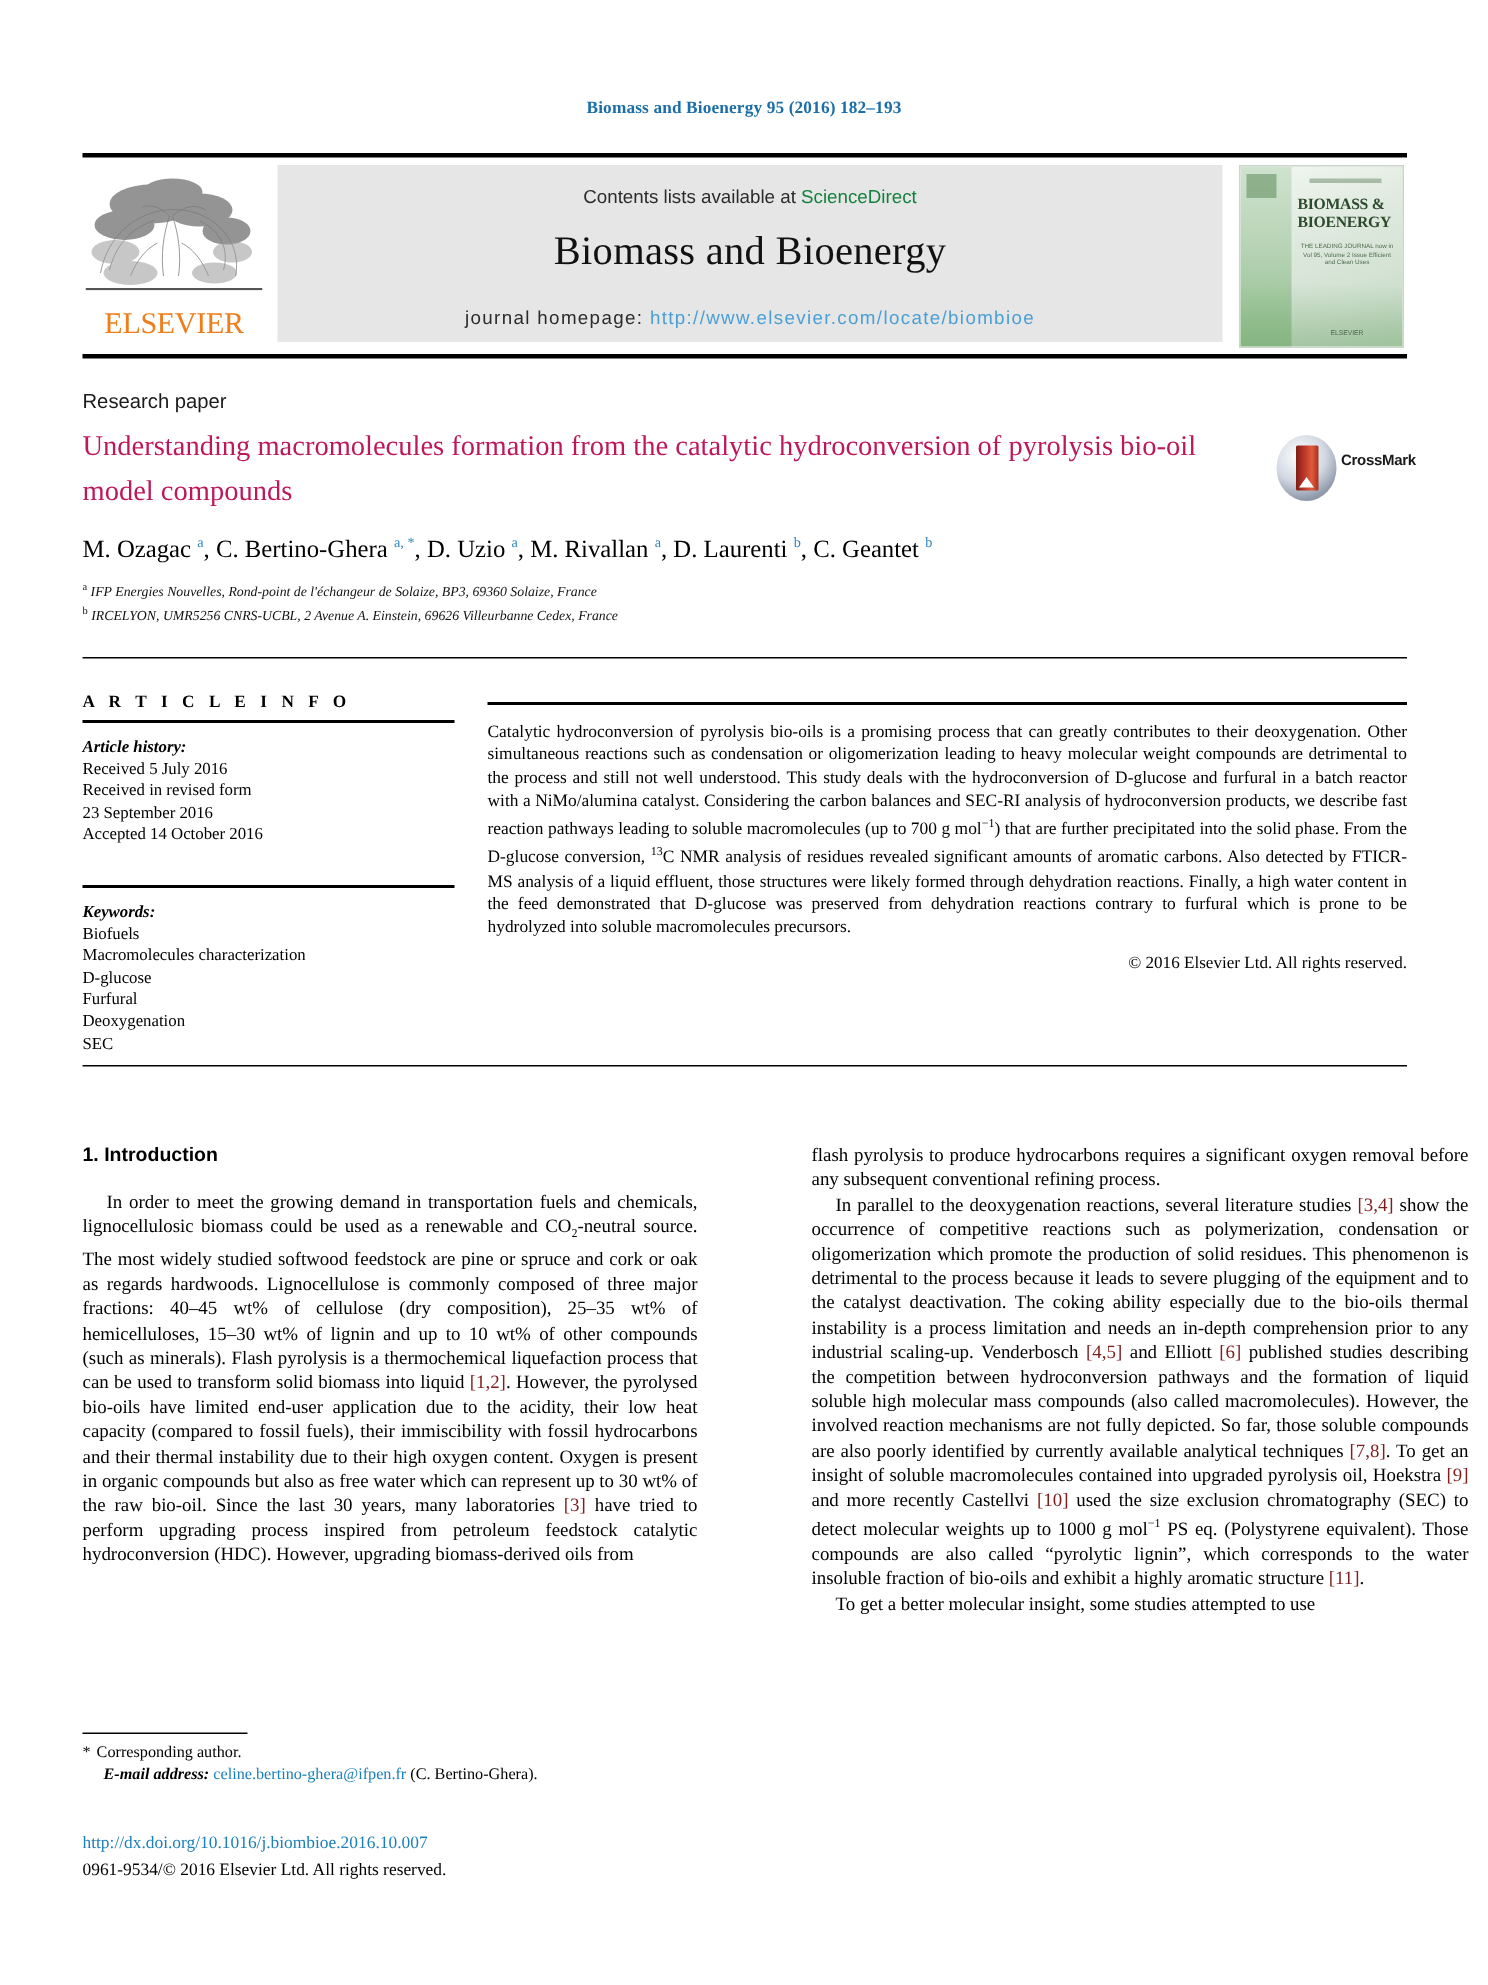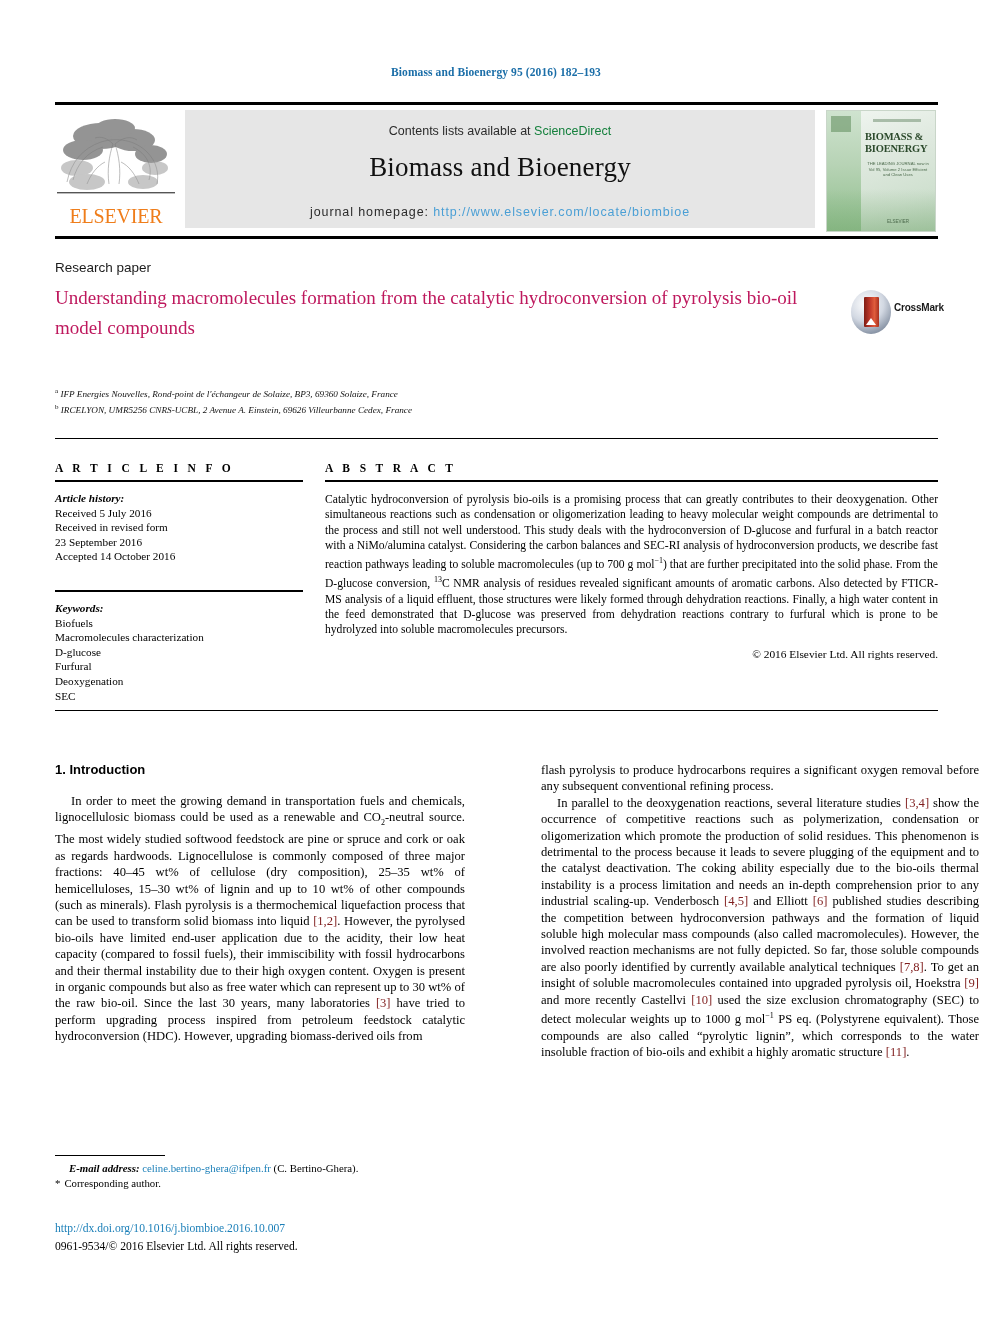--- a/index.html
+++ b/index.html
@@ -477,6 +477,9 @@
   <div class="article-type">Research paper</div>
   <div class="paper-title">Understanding macromolecules formation from the catalytic hydroconversion of pyrolysis bio-oil model compounds</div>
 
+  <div class="authors">
+    M. Ozagac <sup>a</sup>, C. Bertino-Ghera <sup>a, *</sup>, D. Uzio <sup>a</sup>, M. Rivallan <sup>a</sup>, D. Laurenti <sup>b</sup>, C. Geantet <sup>b</sup>
+  </div>
 
   <div class="affiliations">
     <div><sup>a</sup> <span>IFP Energies Nouvelles, Rond-point de l'échangeur de Solaize, BP3, 69360 Solaize, France</span></div>

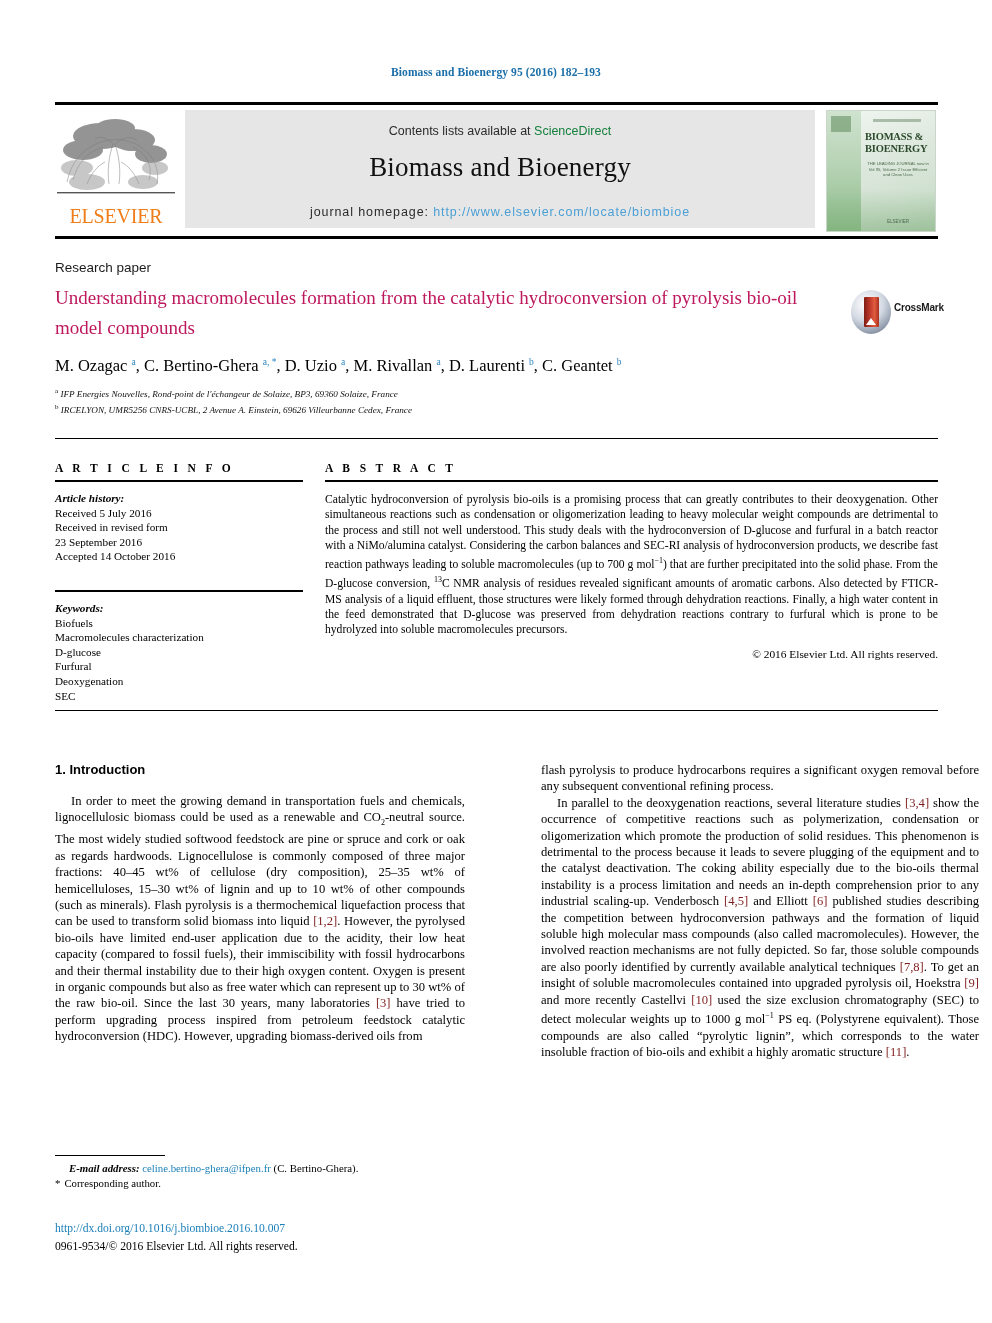--- a/index.html
+++ b/index.html
@@ -519,7 +519,6 @@
   </div>
 
   <div class="col-abs">
-    <div class="sec-head">A B S T R A C T</div>
     <div class="sec-rule"></div>
     <div class="abstract-body"><span>Catalytic hydroconversion of pyrolysis bio-oils is a promising process that can greatly contributes to their deoxygenation. Other simultaneous reactions such as condensation or oligomerization leading to heavy molecular weight compounds are detrimental to the process and still not well understood. This study deals with the hydroconversion of D-glucose and furfural in a batch reactor with a NiMo/alumina catalyst. Considering the carbon balances and SEC-RI analysis of hydroconversion products, we describe fast reaction pathways leading to soluble macromolecules (up to 700 g mol</span><sup class="sm">−1</sup><span>) that are further precipitated into the solid phase. From the D-glucose conversion, </span><sup class="sm">13</sup><span>C NMR analysis of residues revealed significant amounts of aromatic carbons. Also detected by FTICR-MS analysis of a liquid effluent, those structures were likely formed through dehydration reactions. Finally, a high water content in the feed demonstrated that D-glucose was preserved from dehydration reactions contrary to furfural which is prone to be hydrolyzed into soluble macromolecules precursors.</span></div>
     <div class="abstract-copy">© 2016 Elsevier Ltd. All rights reserved.</div>

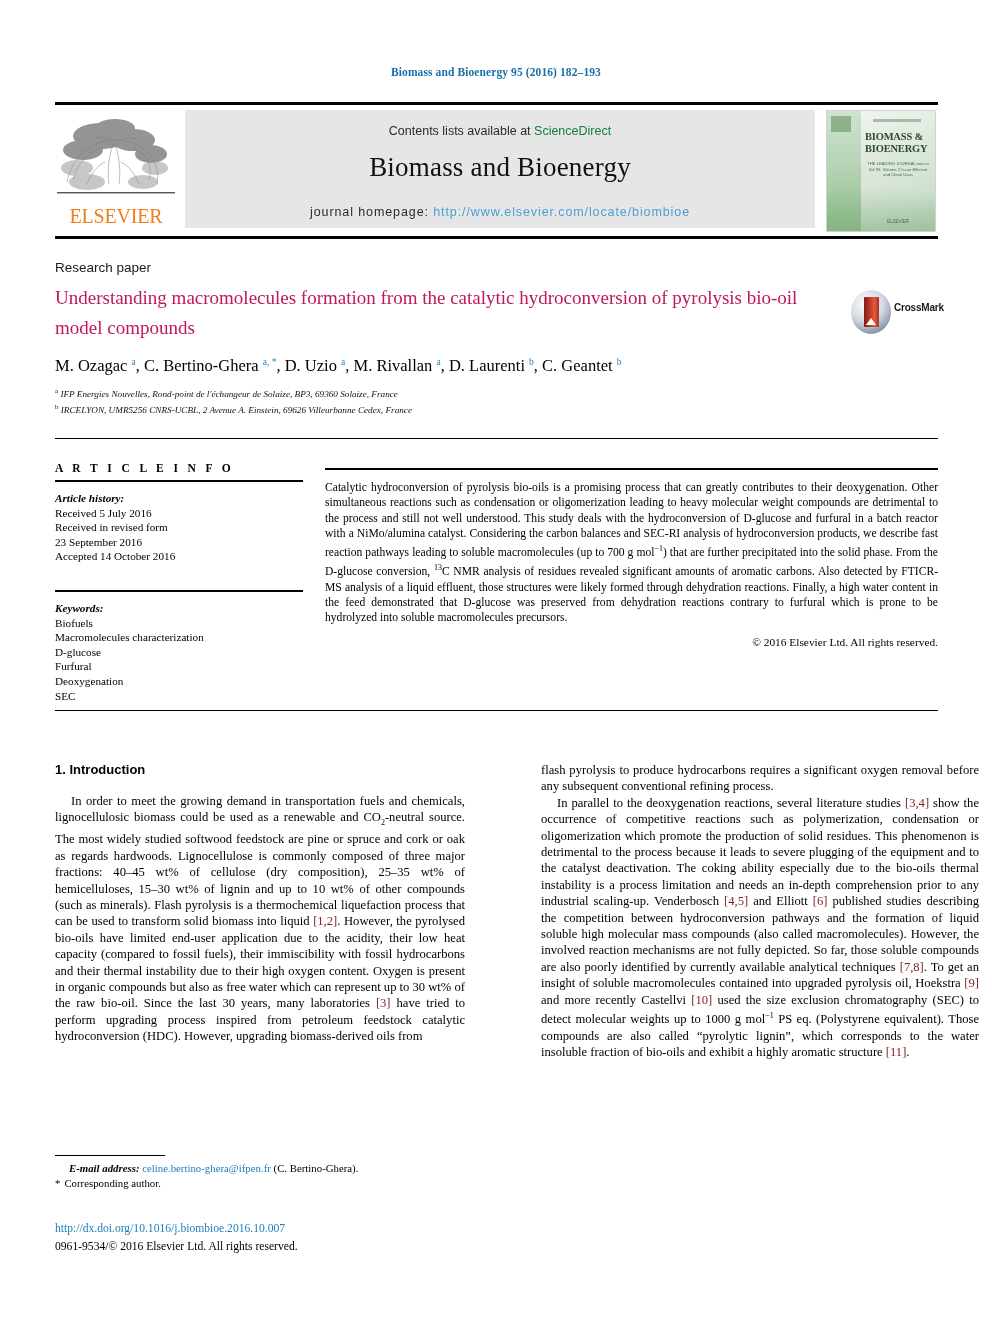--- a/index.html
+++ b/index.html
@@ -532,6 +532,7 @@
   <div class="body-col-right">
     <p class="para">flash pyrolysis to produce hydrocarbons requires a significant oxygen removal before any subsequent conventional refining process.</p>
     <p class="para indent"><span>In parallel to the deoxygenation reactions, several literature studies </span><span class="ref">[3,4]</span><span> show the occurrence of competitive reactions such as polymerization, condensation or oligomerization which promote the production of solid residues. This phenomenon is detrimental to the process because it leads to severe plugging of the equipment and to the catalyst deactivation. The coking ability especially due to the bio-oils thermal instability is a process limitation and needs an in-depth comprehension prior to any industrial scaling-up. Venderbosch </span><span class="ref">[4,5]</span><span> and Elliott </span><span class="ref">[6]</span><span> published studies describing the competition between hydroconversion pathways and the formation of liquid soluble high molecular mass compounds (also called macromolecules). However, the involved reaction mechanisms are not fully depicted. So far, those soluble compounds are also poorly identified by currently available analytical techniques </span><span class="ref">[7,8]</span><span>. To get an insight of soluble macromolecules contained into upgraded pyrolysis oil, Hoekstra </span><span class="ref">[9]</span><span> and more recently Castellvi </span><span class="ref">[10]</span><span> used the size exclusion chromatography (SEC) to detect molecular weights up to 1000 g mol</span><sup class="sm">−1</sup><span> PS eq. (Polystyrene equivalent). Those compounds are also called “pyrolytic lignin”, which corresponds to the water insoluble fraction of bio-oils and exhibit a highly aromatic structure </span><span class="ref">[11]</span><span>.</span></p>
+    <p class="para indent">To get a better molecular insight, some studies attempted to use</p>
   </div>
 
   <div class="footnote-rule"></div>

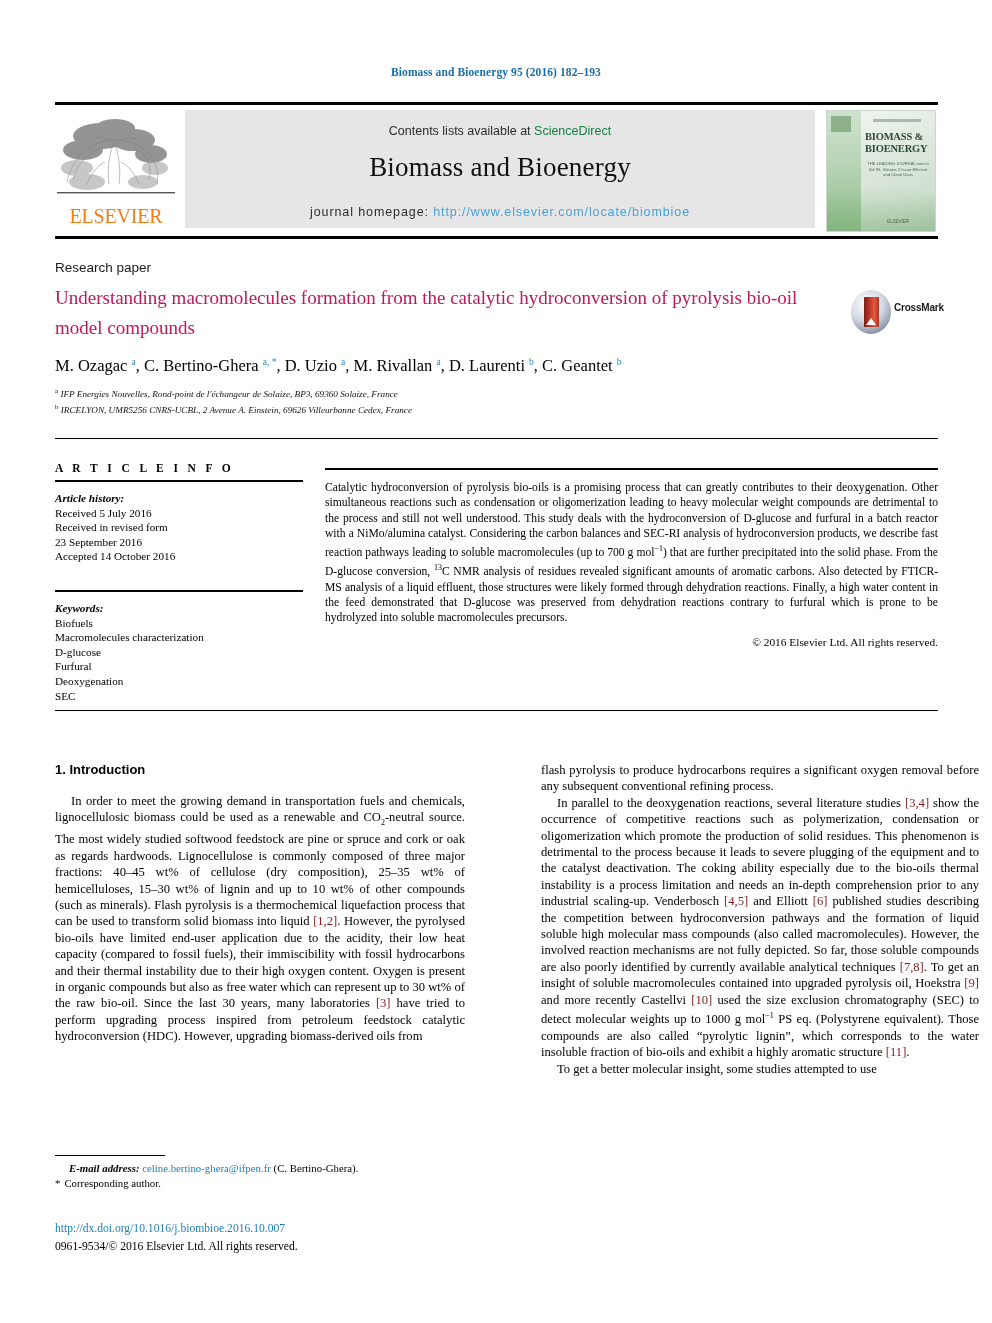--- a/index.html
+++ b/index.html
@@ -537,8 +537,8 @@
 
   <div class="footnote-rule"></div>
   <div class="footnote">
+    <div><span class="star">*</span><span>Corresponding author.</span></div>
     <div style="padding-left:14px"><span class="em-lab">E-mail address:</span> <span class="mail">celine.bertino-ghera@ifpen.fr</span> <span>(C. Bertino-Ghera).</span></div>
-    <div><span class="star">*</span><span>Corresponding author.</span></div>
   </div>
 
   <div class="doi-line">http://dx.doi.org/10.1016/j.biombioe.2016.10.007</div>

